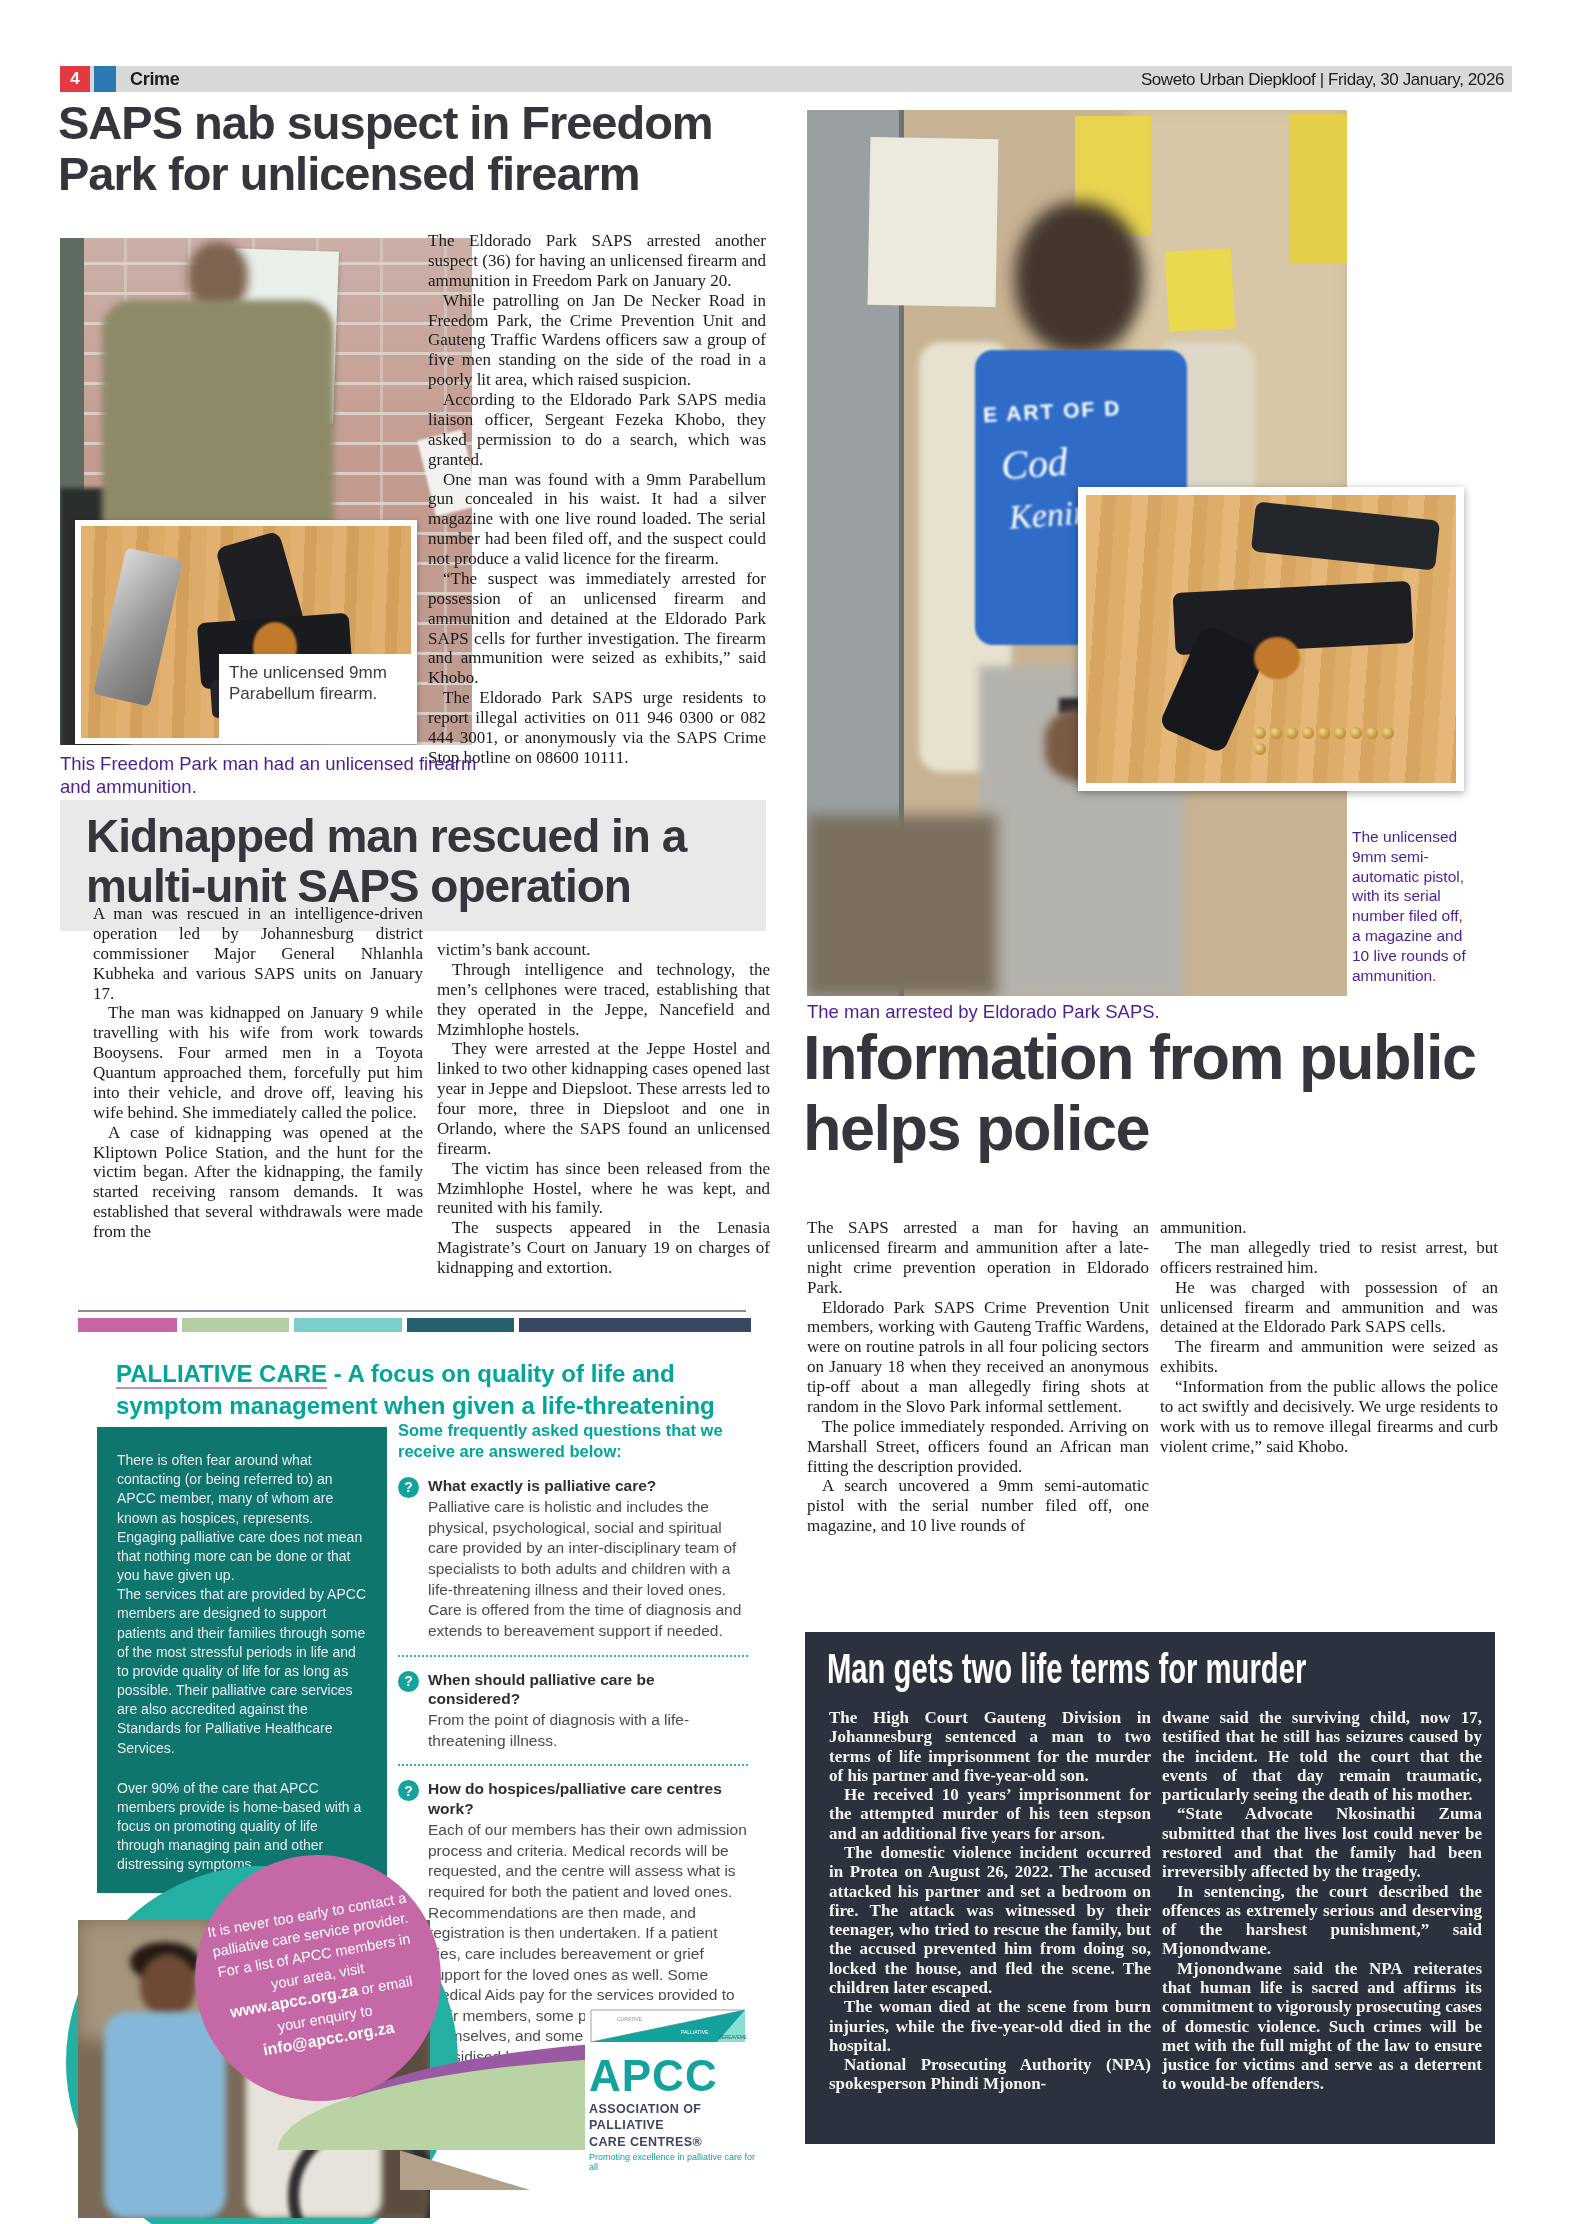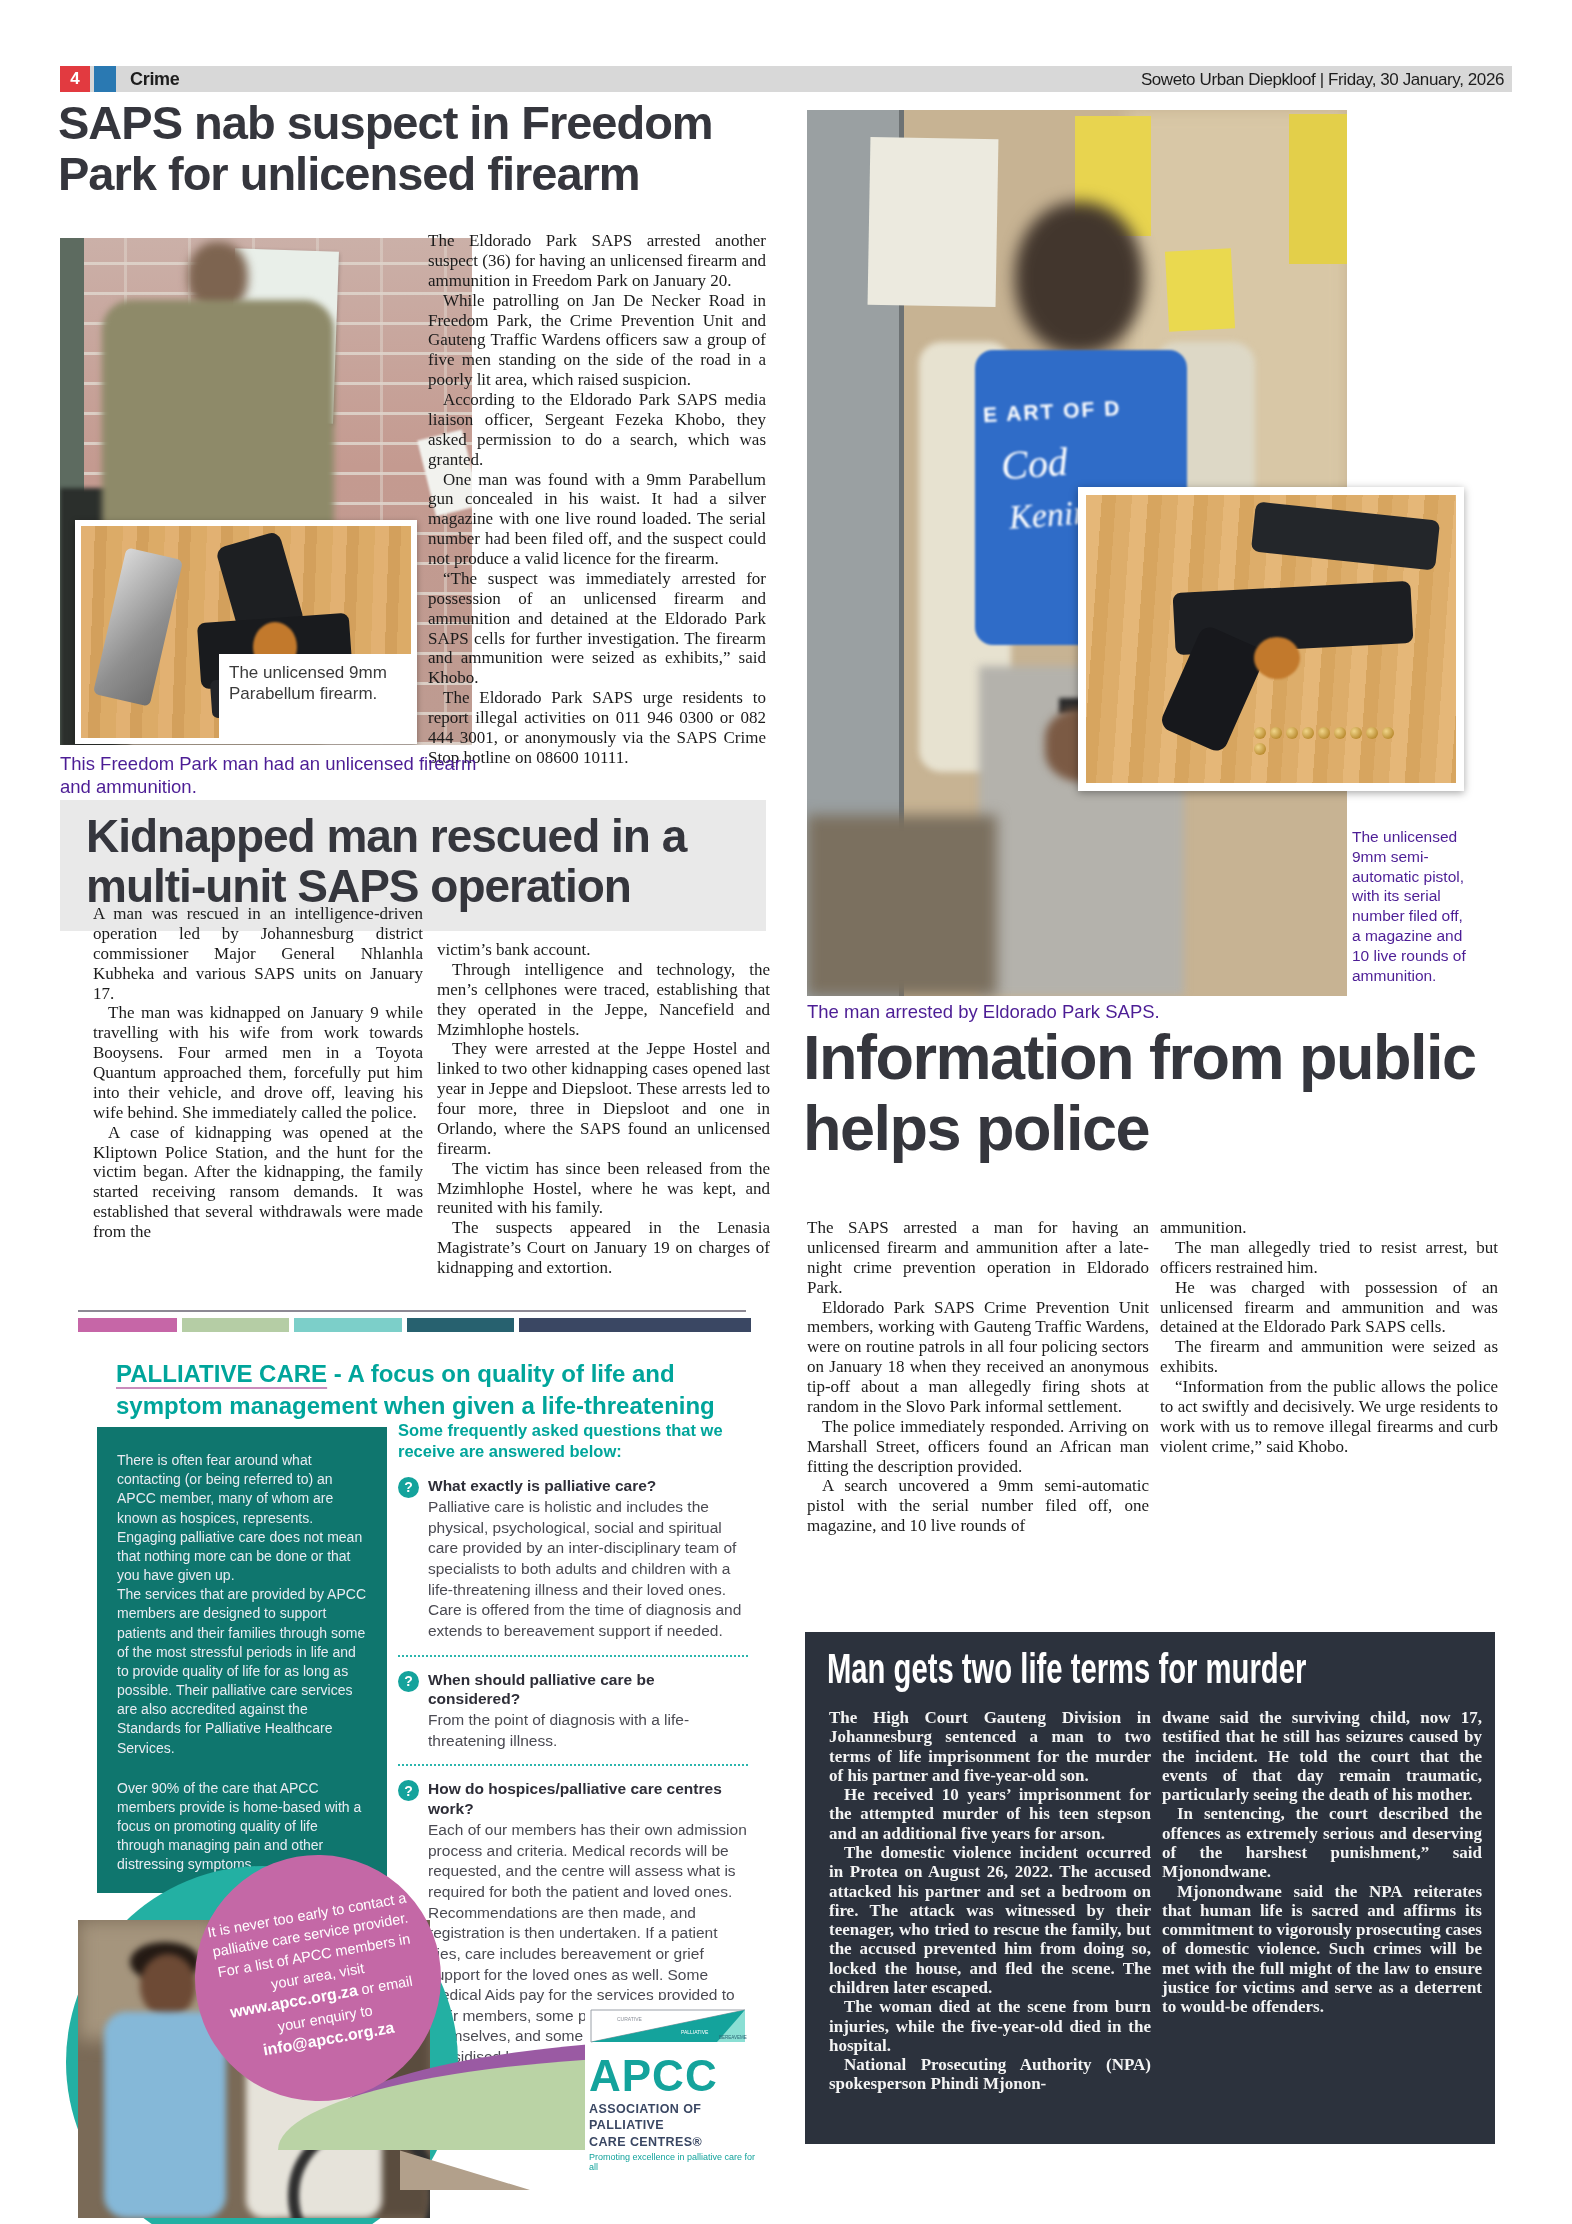--- a/index.html
+++ b/index.html
@@ -295,6 +295,7 @@
     </div>
     <div class="a4col a4-col2">
       <p>dwane said the surviving child, now 17, testified that he still has seizures caused by the incident. He told the court that the events of that day remain traumatic, particularly seeing the death of his mother.</p>
+      <p>“State Advocate Nkosinathi Zuma submitted that the lives lost could never be restored and that the family had been irreversibly affected by the tragedy.</p>
       <p>In sentencing, the court described the offences as extremely serious and deserving of the harshest punishment,” said Mjonondwane.</p>
       <p>Mjonondwane said the NPA reiterates that human life is sacred and affirms its commitment to vigorously prosecuting cases of domestic violence. Such crimes will be met with the full might of the law to ensure justice for victims and serve as a deterrent to would-be offenders.</p>
     </div>

